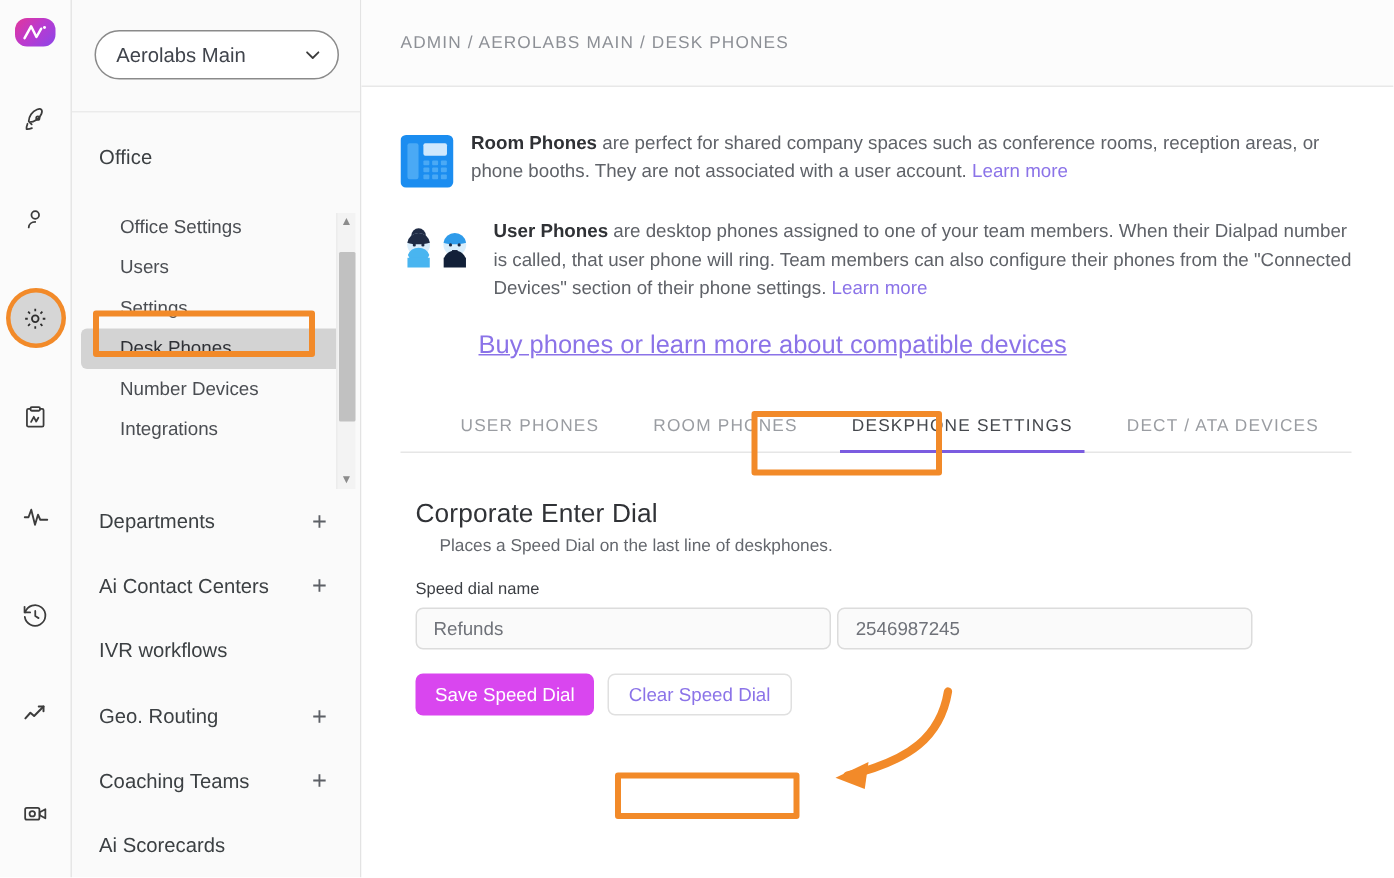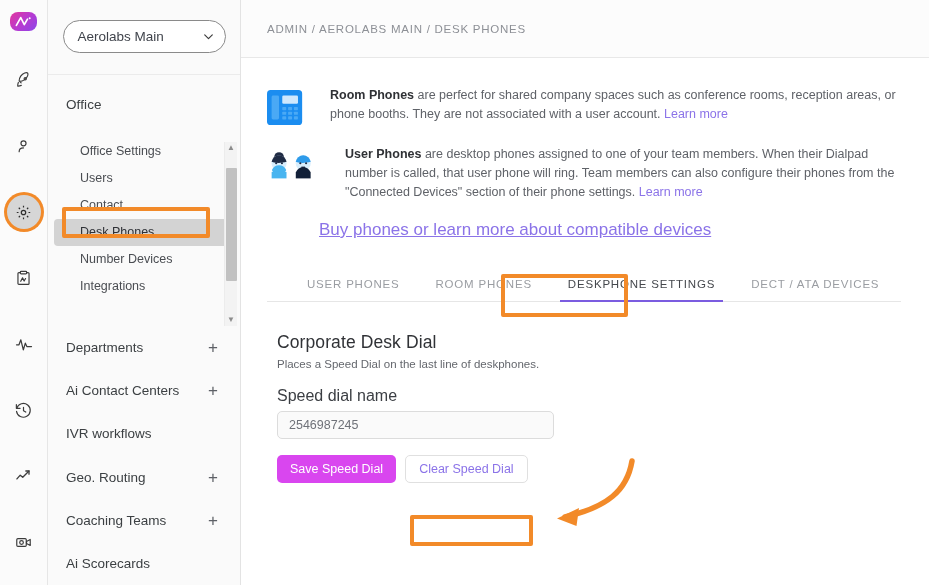--- a/index.html
+++ b/index.html
@@ -94,7 +94,7 @@
 
   .content { flex: 1; padding: 28px 28px 0 26px; overflow: hidden; }
 
-  .info-row { display: flex; gap: 26px; margin-bottom: 18px; }
+  .info-row { display: flex; gap: 10px; margin-bottom: 18px; }
   .info-text { font-size: 12.5px; line-height: 19px; color: #5f6268; max-width: 575px; }
   .info-text b { color: #2f3135; font-weight: 600; }
   .lnk { color: #8b73e8; text-decoration: none; }

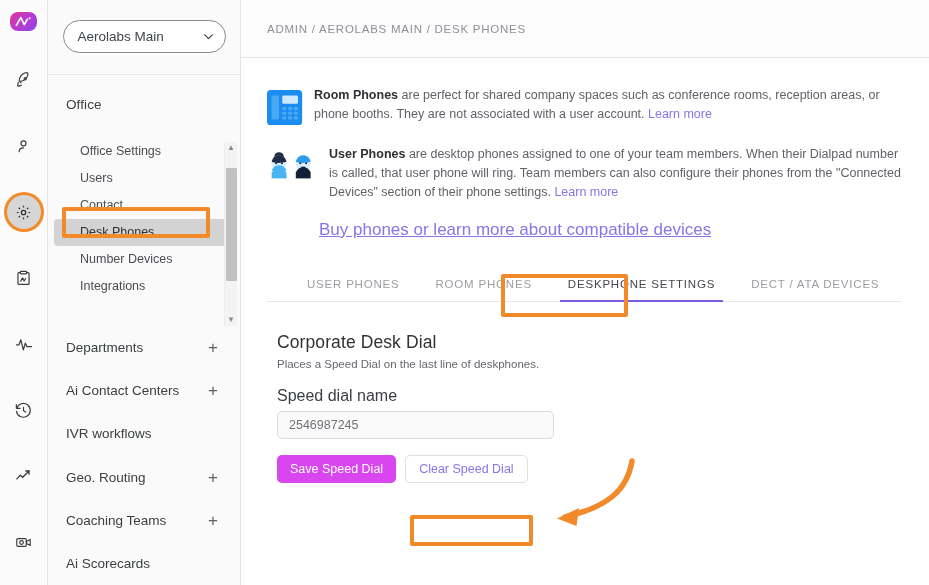--- a/index.html
+++ b/index.html
@@ -247,7 +247,7 @@
             <span>Users</span>
           </li>
         <li class="nav-item">
-            <span>Contact</span>
+            <span>Settings</span>
           </li>
         <li class="nav-item selected">
             <span>Desk Phones</span>

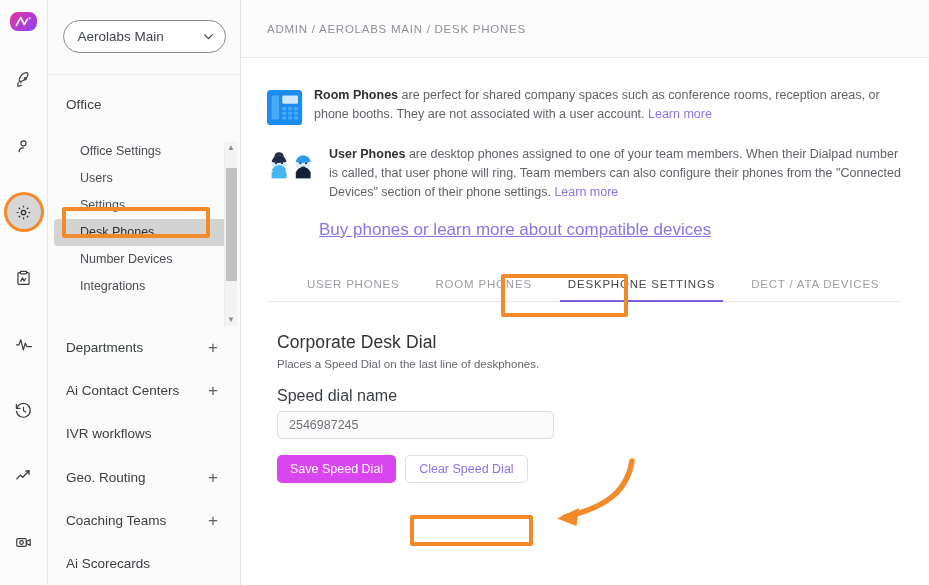--- a/index.html
+++ b/index.html
@@ -361,7 +361,7 @@
       </div>
 
       <div class="form">
-        <div class="sd-title">Corporate Desk Dial</div>
+        <div class="sd-title">Corporate Enter Dial</div>
         <div class="sd-sub">Places a Speed Dial on the last line of deskphones.</div>
 
         <div class="field-label">Speed dial name</div>

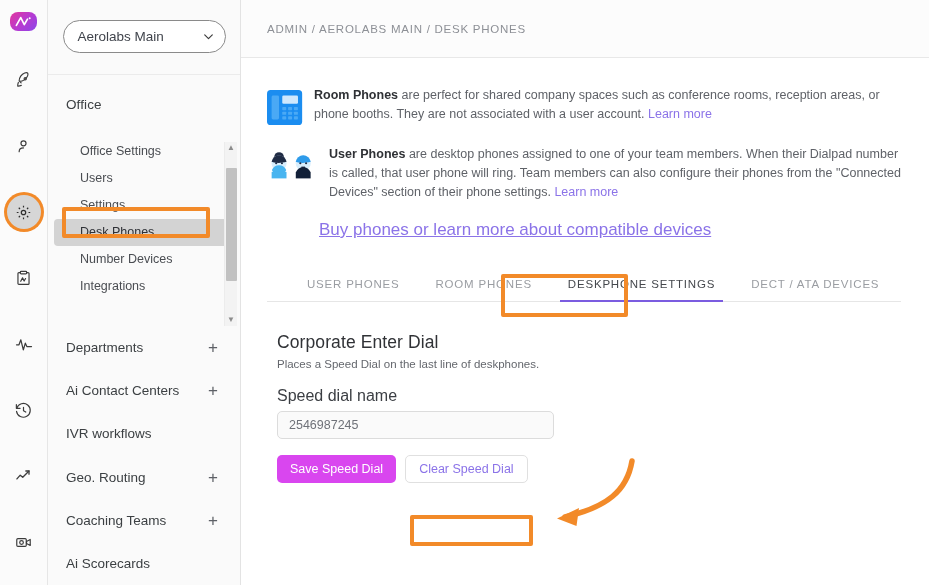--- a/index.html
+++ b/index.html
@@ -122,7 +122,7 @@
   
   .form { padding: 30px 0 0 10px; }
   .sd-title { font-size: 17.5px; color: #303236; font-weight: 400; letter-spacing: .1px; }
-  .sd-sub { font-size: 11.5px; color: #64676d; margin-top: 5px; }
+  .sd-sub { font-size: 11.5px; color: #64676d; margin-top: 5px; margin-left: 16px; }
   .field-label { font-size: 16px; color: #3b3e43; margin: 17px 0 6px 0; }
   .txt {
     width: 277px; height: 28px; border: 1px solid #dcdcdc; border-radius: 5px;

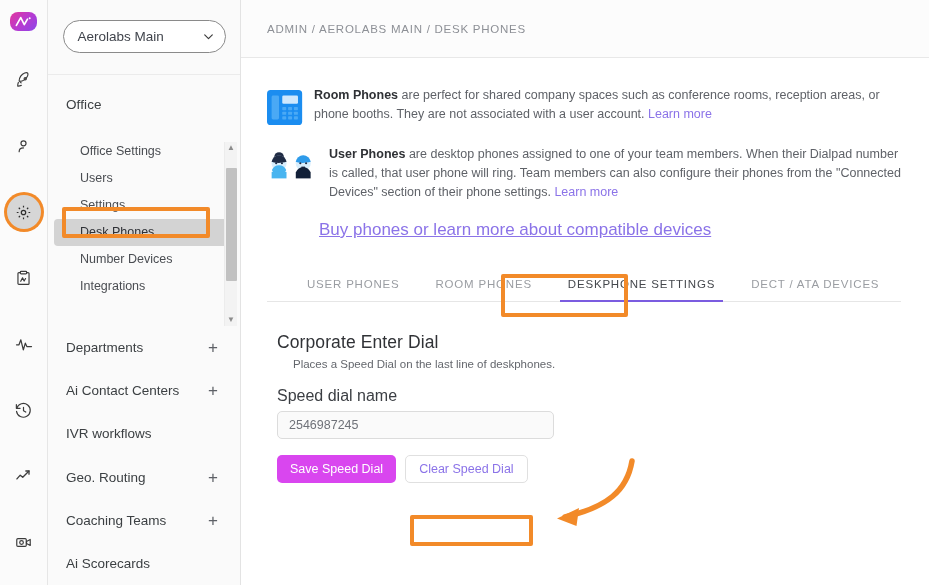--- a/index.html
+++ b/index.html
@@ -123,7 +123,7 @@
   .form { padding: 30px 0 0 10px; }
   .sd-title { font-size: 17.5px; color: #303236; font-weight: 400; letter-spacing: .1px; }
   .sd-sub { font-size: 11.5px; color: #64676d; margin-top: 5px; margin-left: 16px; }
-  .field-label { font-size: 16px; color: #3b3e43; margin: 17px 0 6px 0; }
+  .field-label { font-size: 11px; color: #3b3e43; margin: 17px 0 6px 0; }
   .txt {
     width: 277px; height: 28px; border: 1px solid #dcdcdc; border-radius: 5px;
     background: #fafafa; padding: 0 11px; font-size: 12.5px; color: #6f7279;

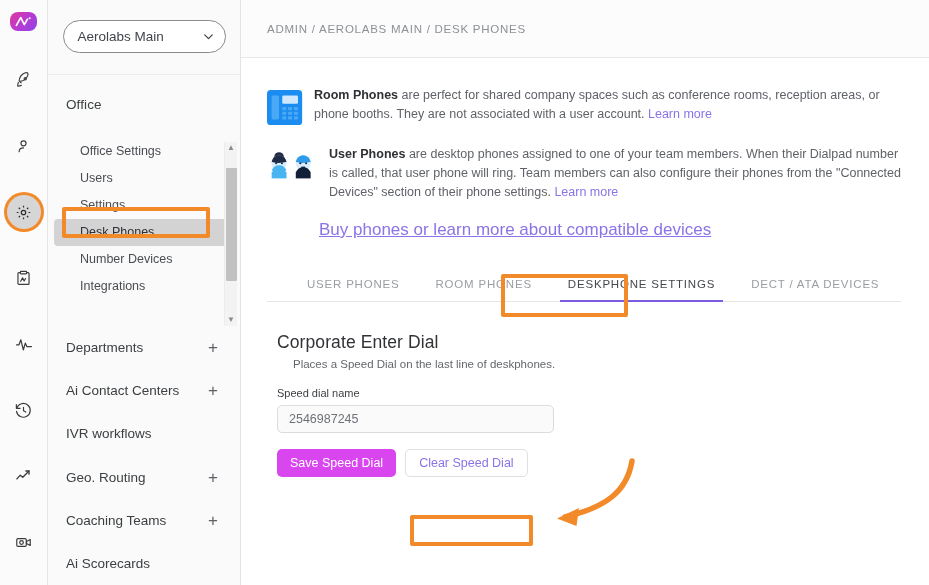--- a/index.html
+++ b/index.html
@@ -365,6 +365,7 @@
         <div class="sd-sub">Places a Speed Dial on the last line of deskphones.</div>
 
         <div class="field-label">Speed dial name</div>
+        <input class="txt" type="text" value="Refunds" style="">
 
         <input class="txt" type="text" value="2546987245" style="">
 

